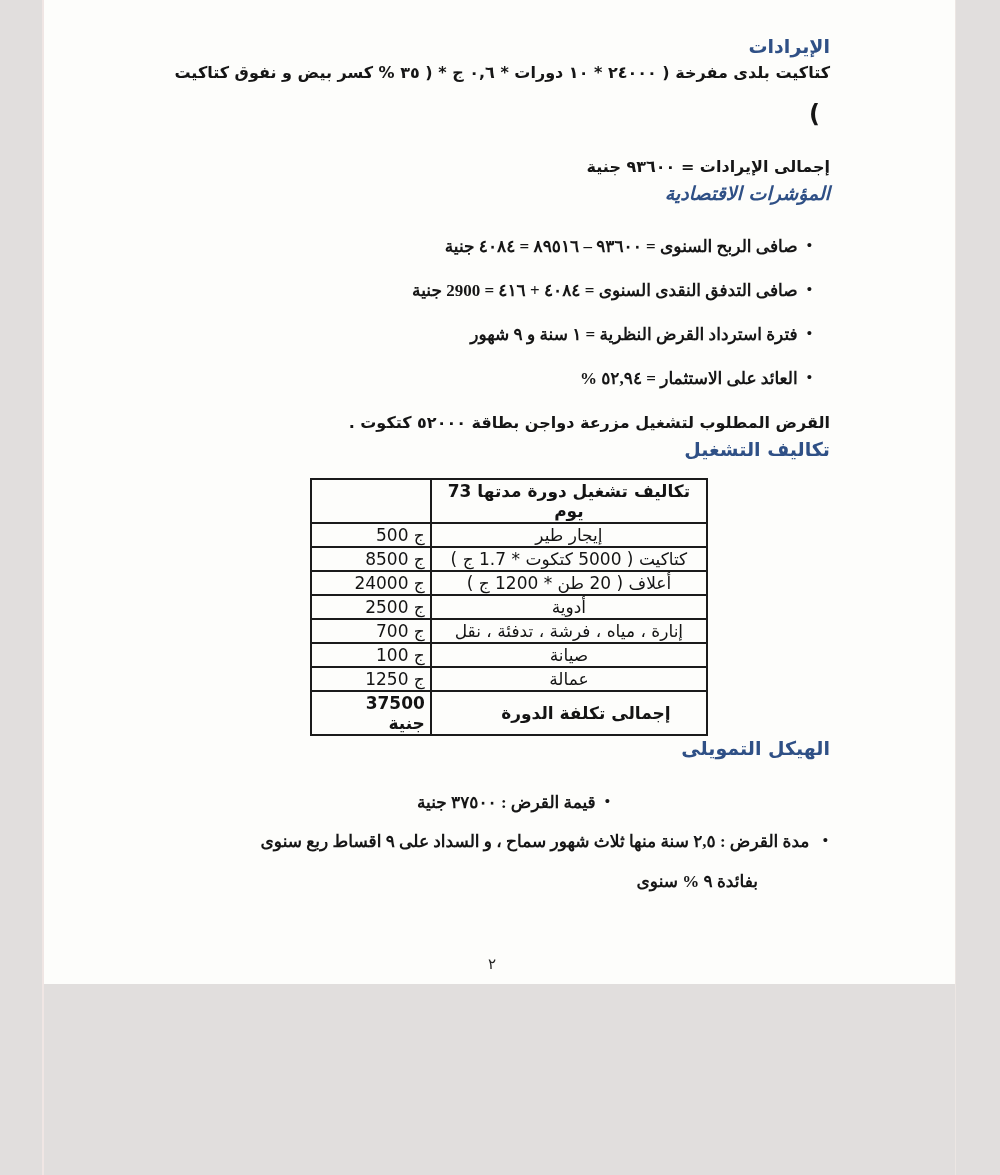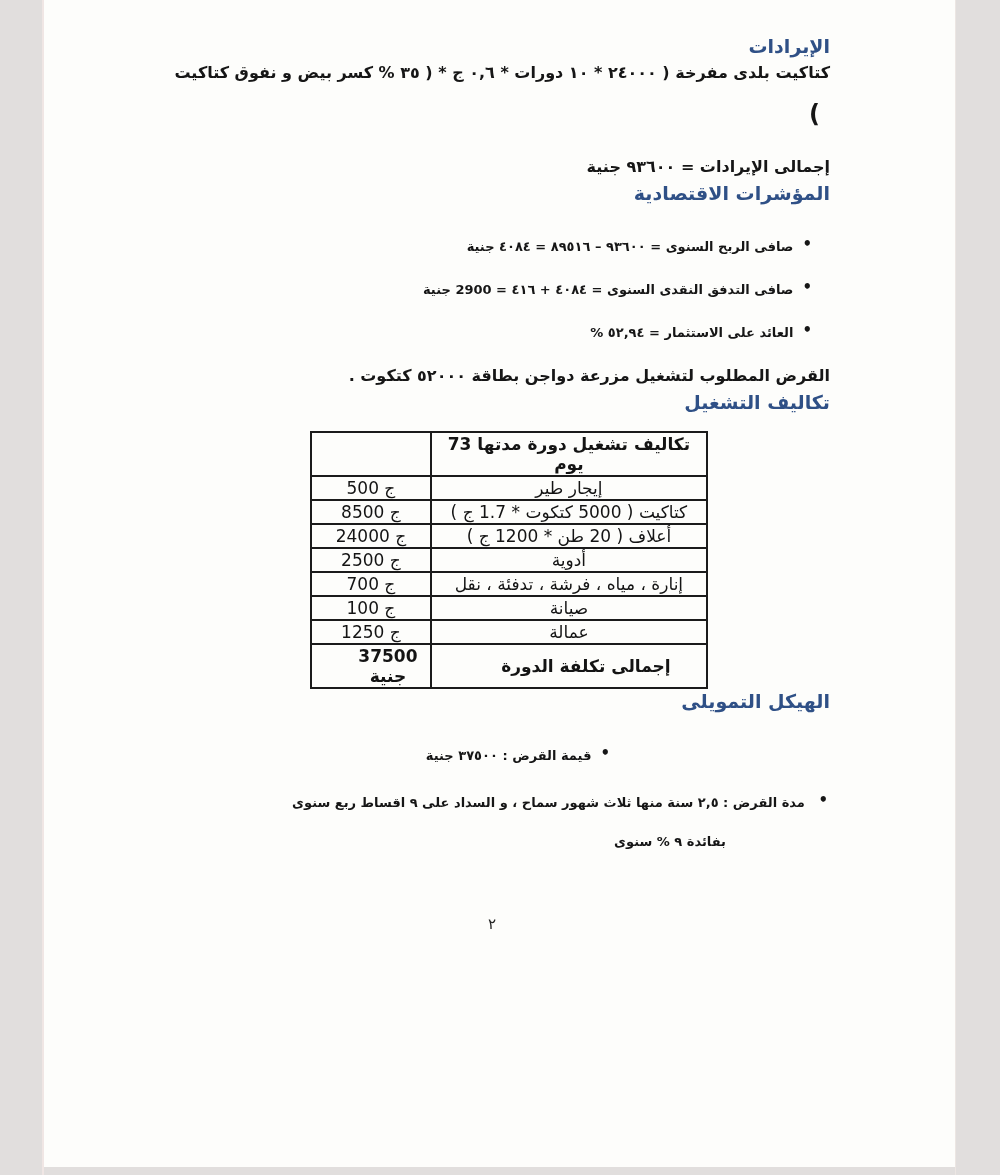--- a/index.html
+++ b/index.html
@@ -17,7 +17,7 @@
   .margin-strip.right { right:0; width:45px; border-left:1px solid #ece6e3; }
   .sheet {
     position:absolute; left:44px; top:0;
-    width:911px; height:1167px;
+    width:911px; height:984px;
     background:#fdfdfb;
   }
   .content { direction:rtl; text-align:right; padding:34px 125px 0 110px; }

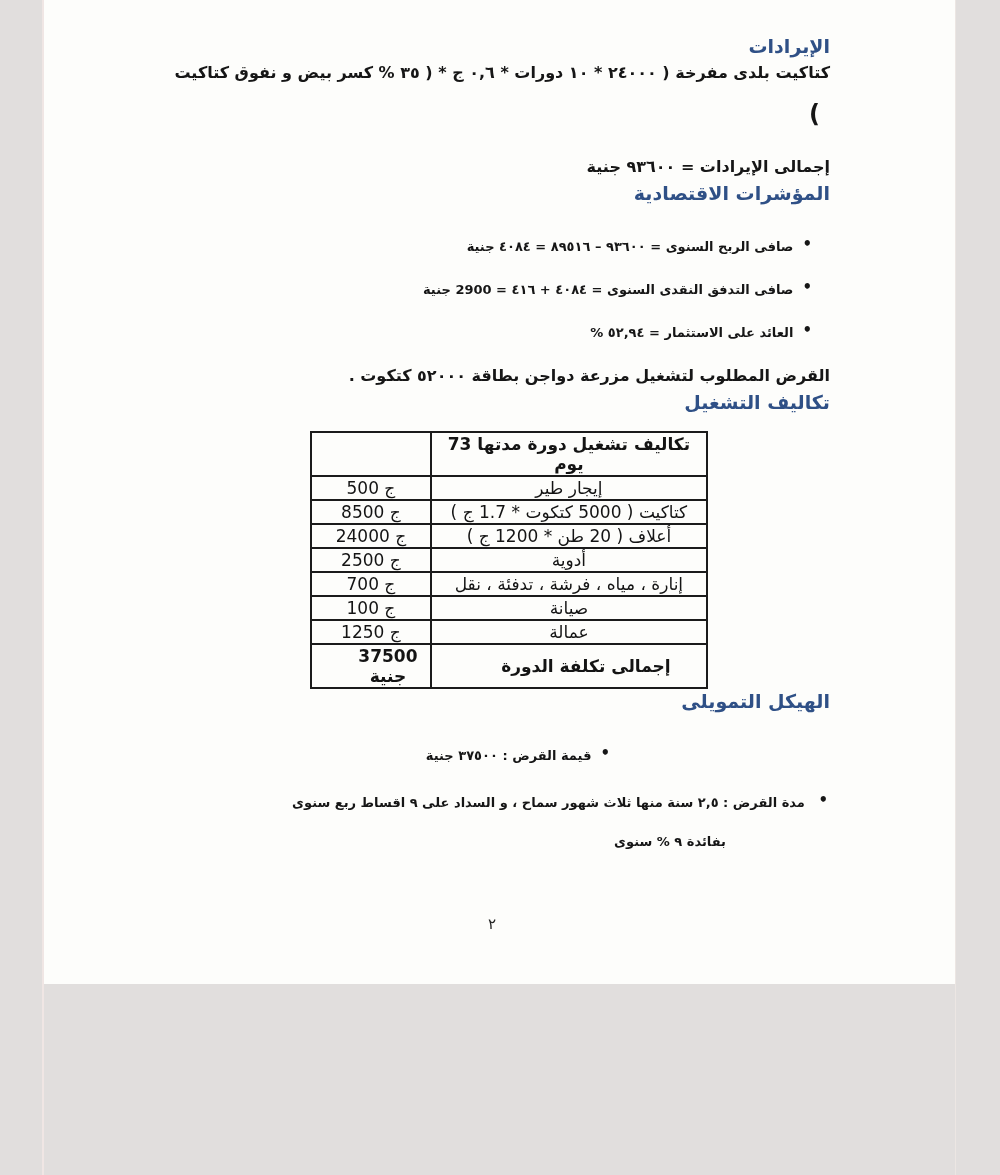--- a/index.html
+++ b/index.html
@@ -29,7 +29,7 @@
   .line1 { white-space:nowrap; }
   .paren { direction:ltr; text-align:right; font-size:24px; line-height:30px; margin:12px 10px 0 0; }
   .total-rev { margin-top:24px; }
-  .h-ind { margin-top:29px; }
+  .h-ind { margin-top:29px;font-style:italic; }
 
   ul.bullets { margin:27px 0 0 0; padding:0 18px 0 0; list-style:none;
                font-weight:700; font-size:13px; }

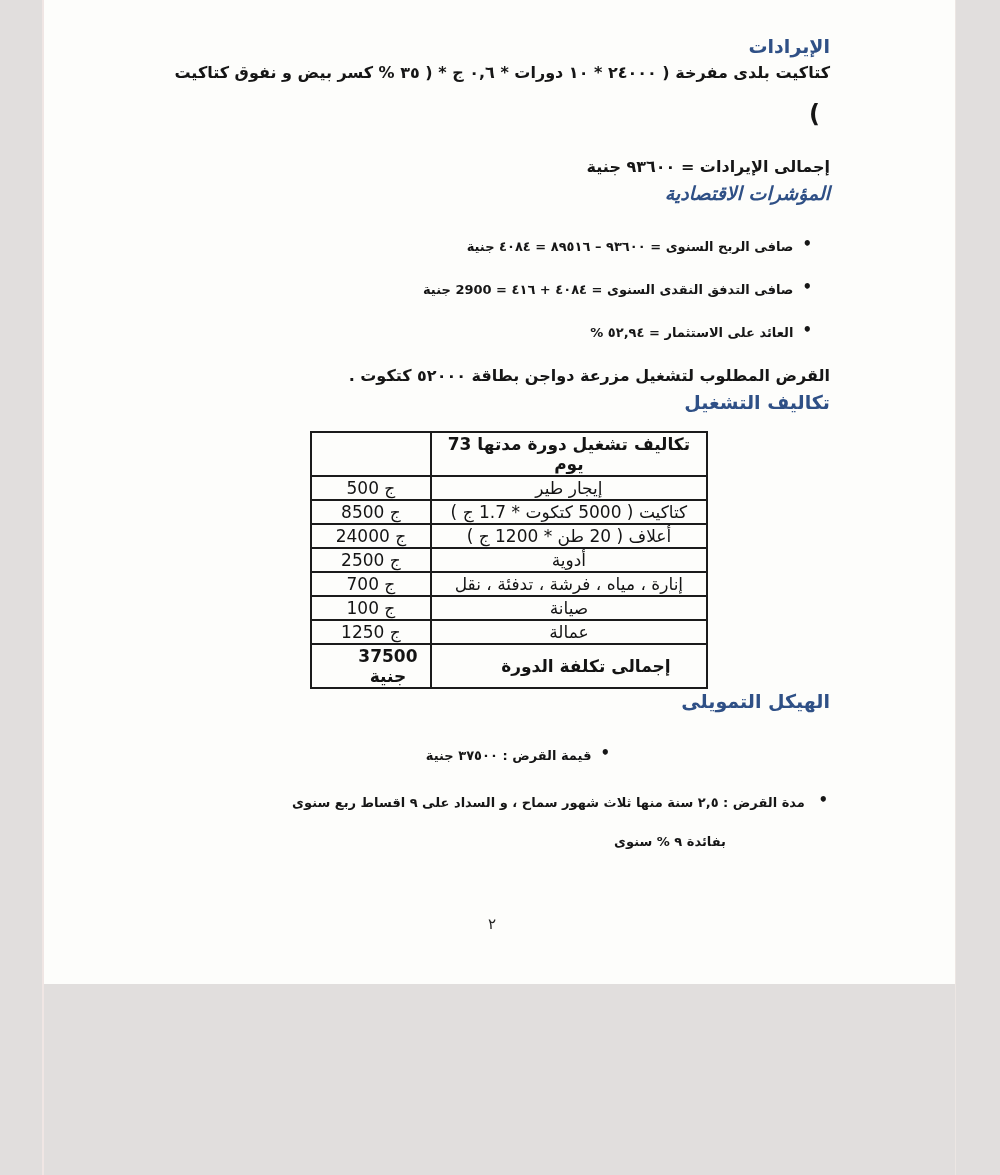--- a/index.html
+++ b/index.html
@@ -32,7 +32,7 @@
   .h-ind { margin-top:29px;font-style:italic; }
 
   ul.bullets { margin:27px 0 0 0; padding:0 18px 0 0; list-style:none;
-               font-weight:700; font-size:13px; }
+               font-weight:700; font-size:17px;font-family:Liberation Serif, serif; }
   ul.bullets li { line-height:27px; margin-bottom:16px; }
   ul.bullets li::before { content:"•"; padding-left:9px; font-size:15px; position:relative; top:-2px; }
 

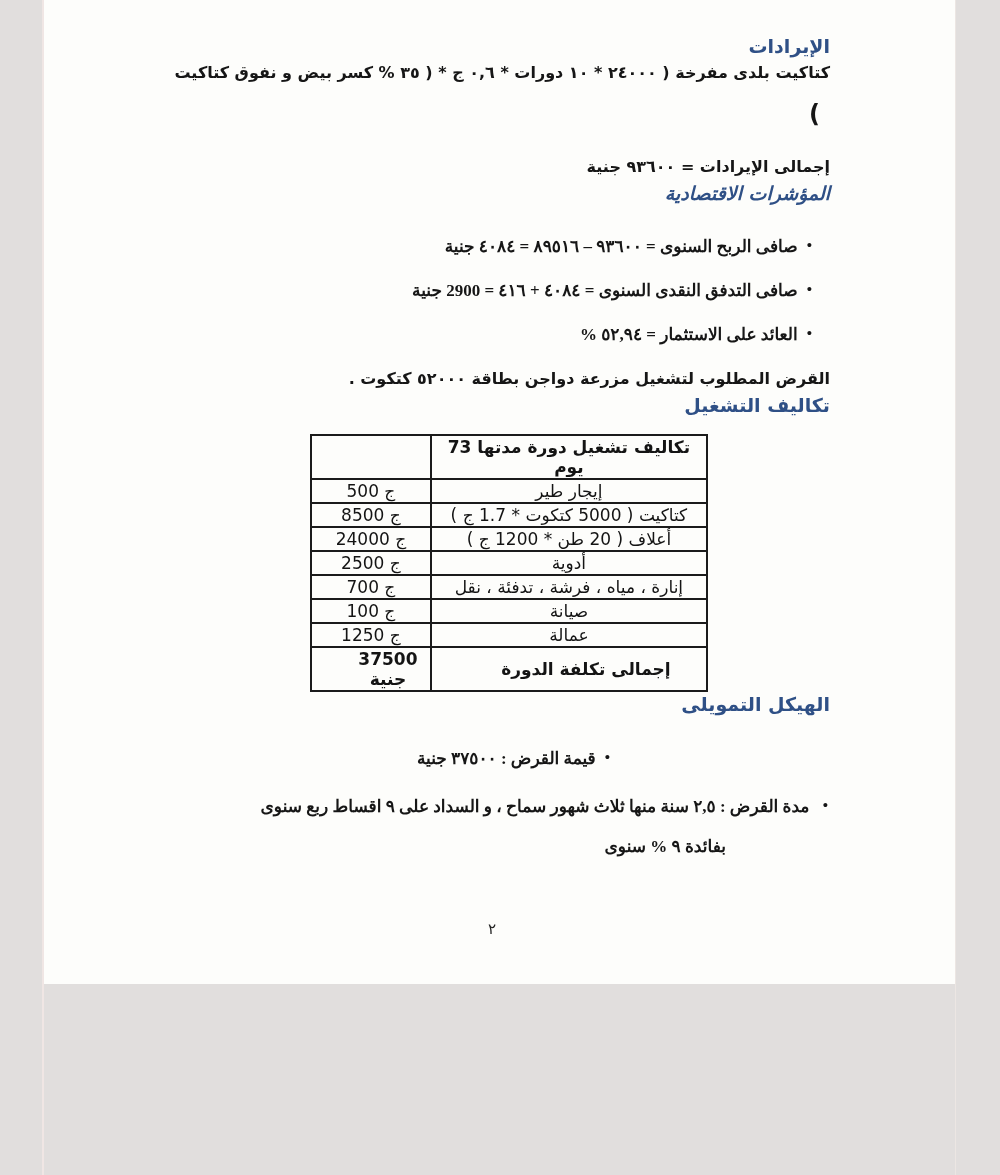--- a/index.html
+++ b/index.html
@@ -76,6 +76,7 @@
       <ul class="bullets">
         <li>صافى الربح السنوى = ٩٣٦٠٠ – ٨٩٥١٦ = ٤٠٨٤ جنية</li>
         <li>صافى التدفق النقدى السنوى = ٤٠٨٤ + ٤١٦ = 2900 جنية</li>
+        <li>فترة استرداد القرض النظرية = ١ سنة و ٩ شهور</li>
         <li>العائد على الاستثمار = ٥٢,٩٤ %</li>
       </ul>
 

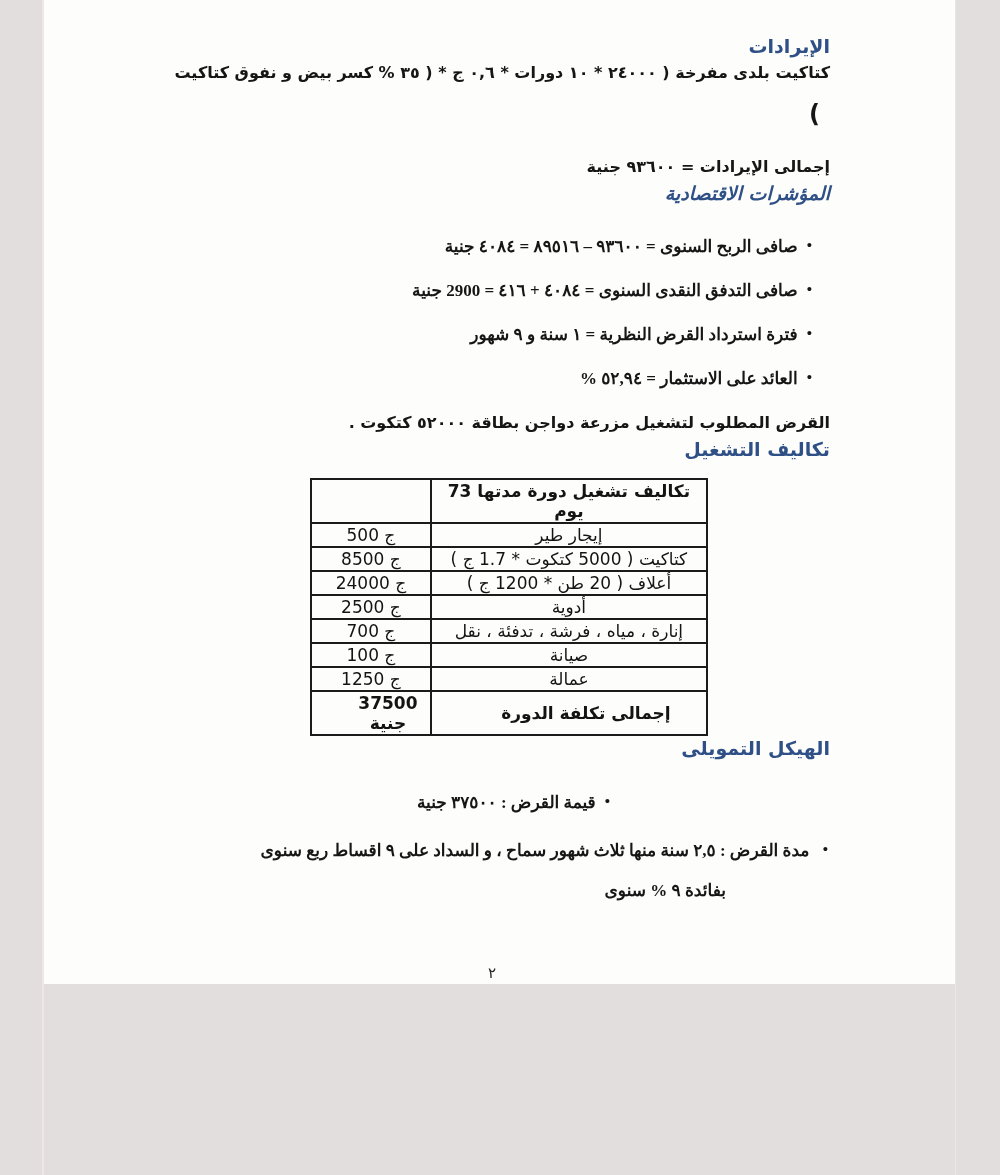--- a/index.html
+++ b/index.html
@@ -43,7 +43,7 @@
                 font-size:17px; color:#141414; }
   table.costs td { border:2px solid #1b1b1b; height:23px; padding:1px 5px; vertical-align:middle; }
   td.label { text-align:center; font-weight:400; }
-  td.value { text-align:center; direction:ltr; font-weight:400; }
+  td.value { text-align:right; direction:ltr; font-weight:400; }
   tr.thead td { text-align:center; font-weight:700; }
   tr.total-row td { font-weight:700;padding-left:39px; }
 

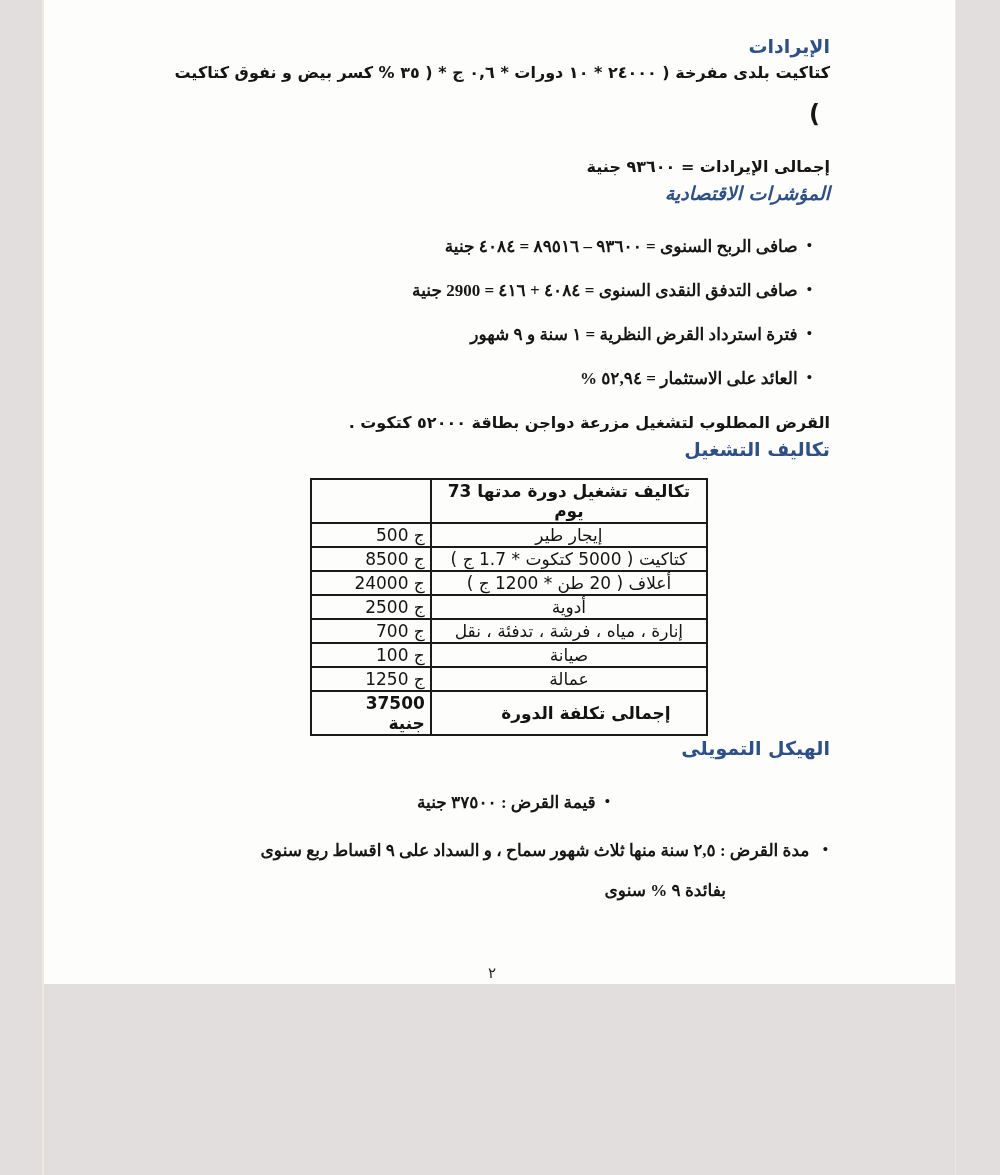--- a/index.html
+++ b/index.html
@@ -49,7 +49,7 @@
 
   .h-fin { margin-top:24px; }
   ul.bullets.fin { padding-right:2px; margin-top:28px; }
-  ul.bullets.fin li.fin1 { margin-right:218px; margin-bottom:20px; }
+  ul.bullets.fin li.fin1 { margin-right:218px; margin-bottom:11px; }
   .cont { display:block; margin:12px 102px 0 0; }
 
   .pagenum { direction:ltr; text-align:center; font-size:15px; margin-top:60px; color:#222; }

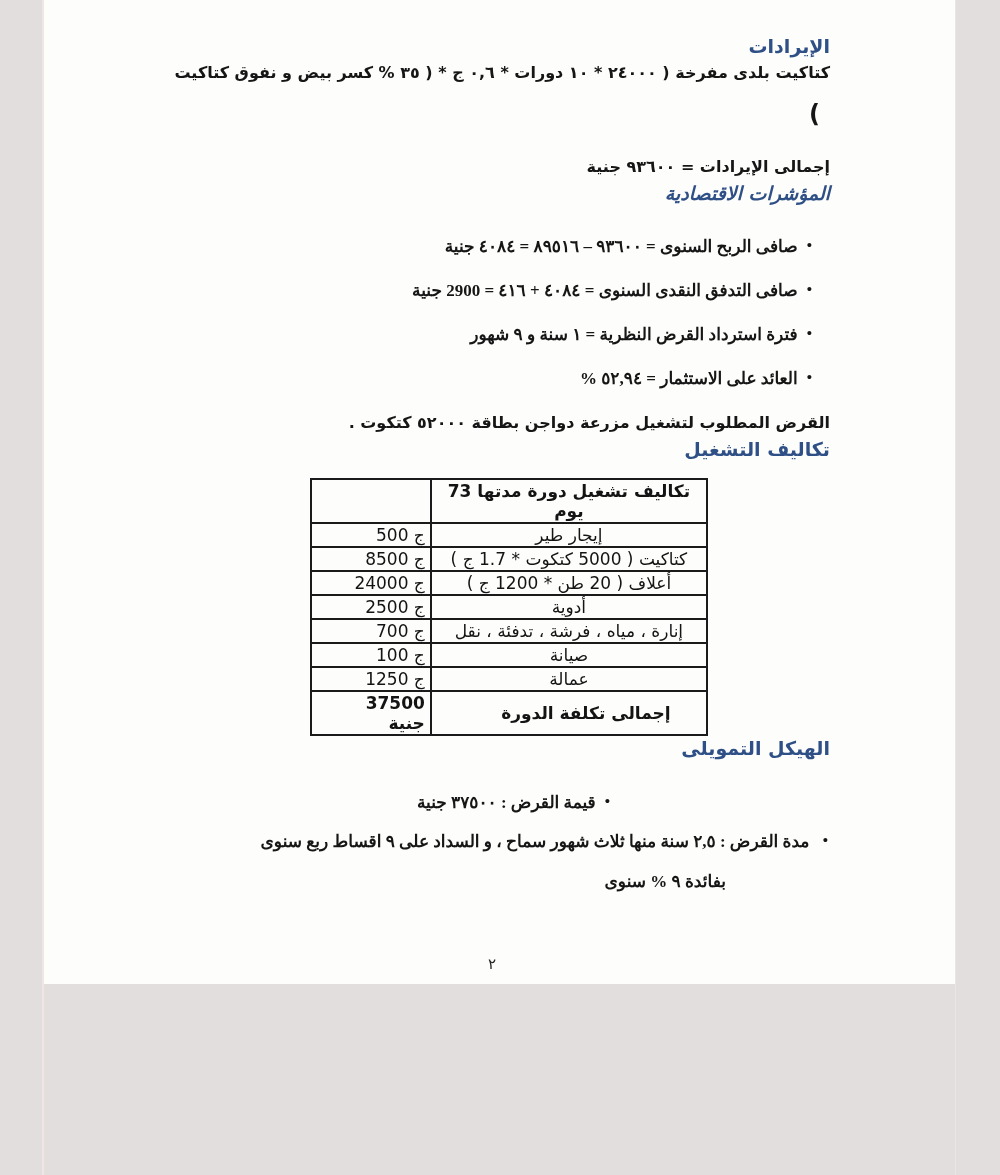--- a/index.html
+++ b/index.html
@@ -50,7 +50,7 @@
   .h-fin { margin-top:24px; }
   ul.bullets.fin { padding-right:2px; margin-top:28px; }
   ul.bullets.fin li.fin1 { margin-right:218px; margin-bottom:11px; }
-  .cont { display:block; margin:12px 102px 0 0; }
+  .cont { display:block; margin:12px 70px 0 0; }
 
   .pagenum { direction:ltr; text-align:center; font-size:15px; margin-top:60px; color:#222; }
 </style>

